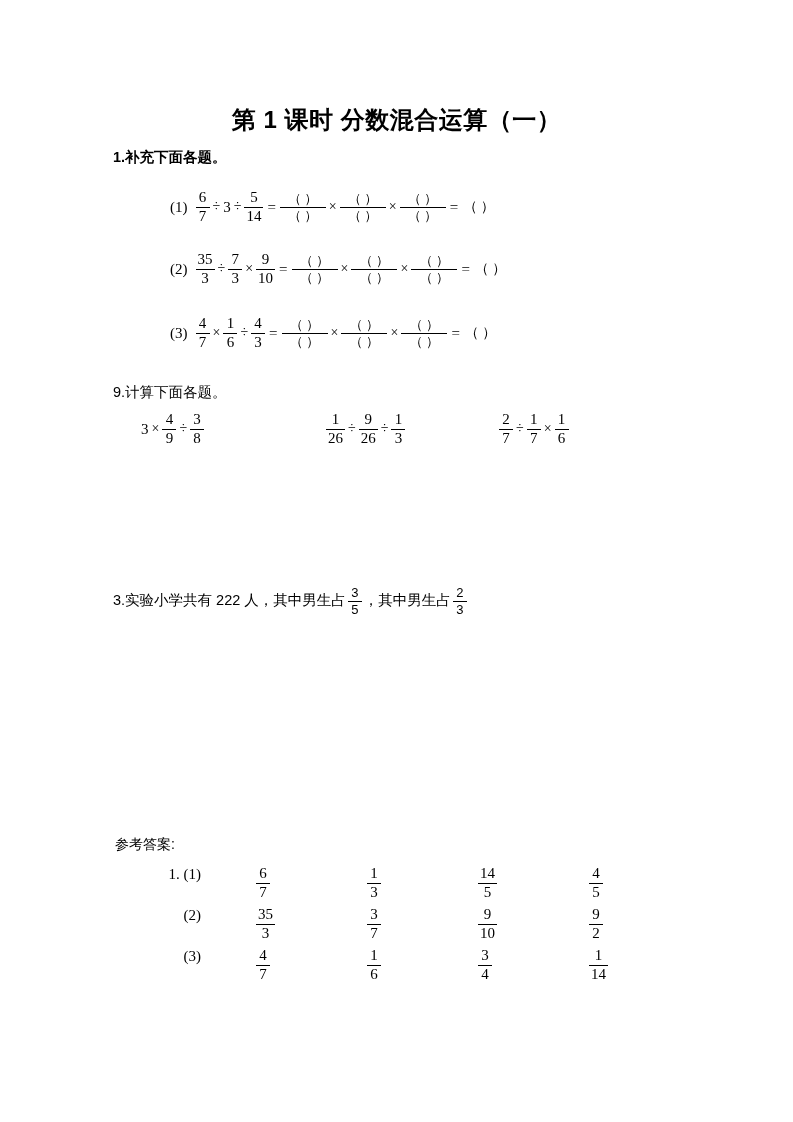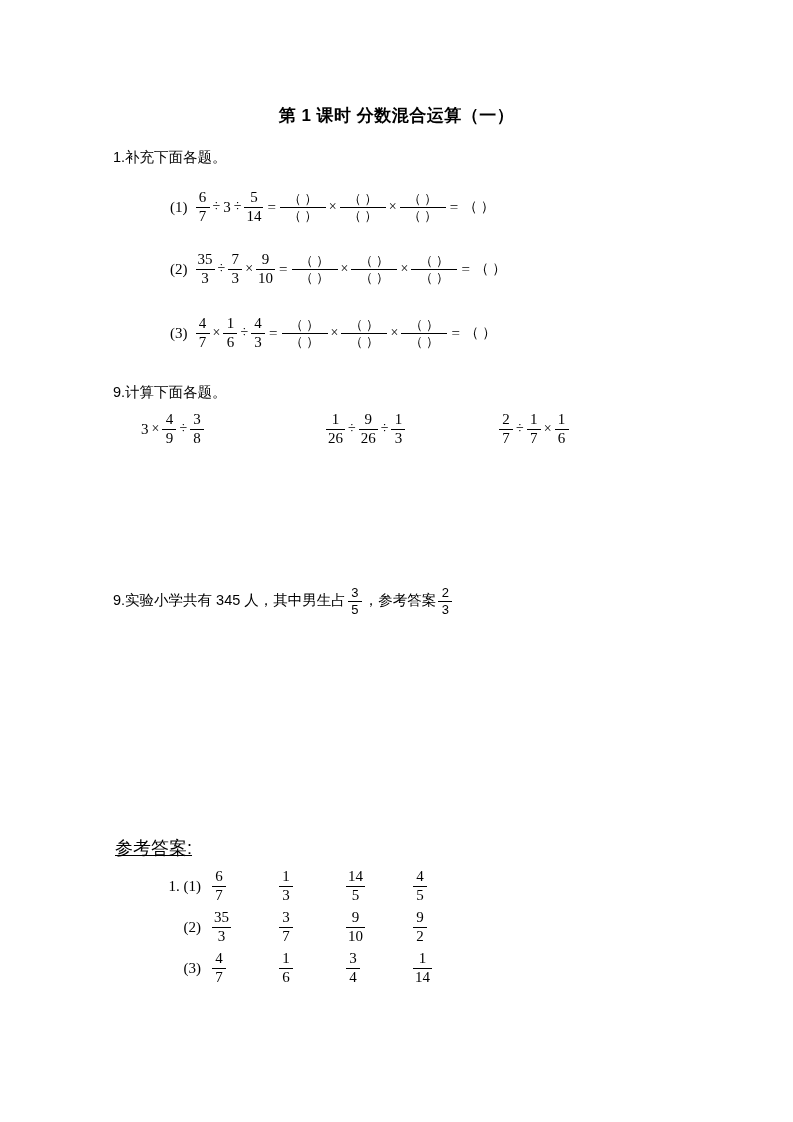--- a/index.html
+++ b/index.html
@@ -30,7 +30,7 @@
     top: 104px;
     width: 793px;
     text-align: center;
-    font-size: 17px;
+    font-size: 24px;
     font-weight: bold;
     letter-spacing: 0.5px;
   }

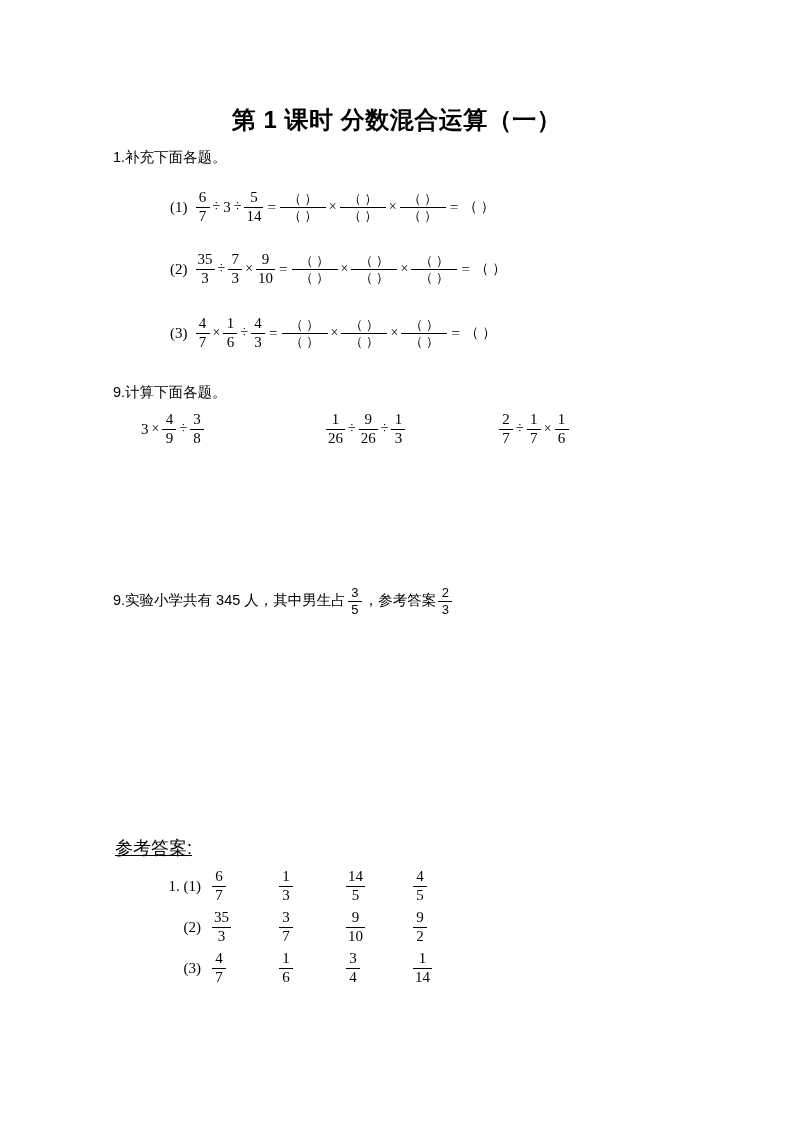--- a/index.html
+++ b/index.html
@@ -42,7 +42,7 @@
     font-size: 14.5px;
     white-space: nowrap;
   }
-  #prompt-1 { top: 148px; }
+  #prompt-1 { top: 148px; font-weight: bold; }
   #prompt-2 { top: 383px; }
 
   

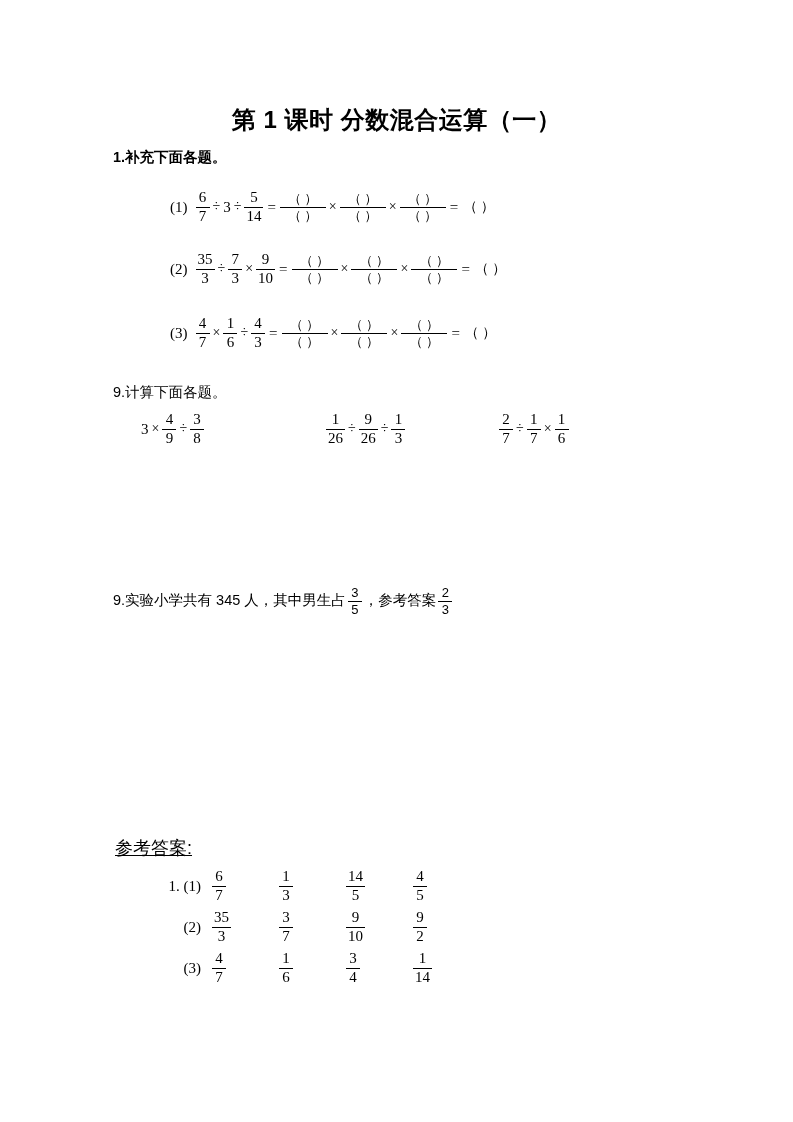--- a/index.html
+++ b/index.html
@@ -348,7 +348,7 @@
     </div>
 
   <div class="para" id="q3-para"><span class="run">
-        <span>9.实验小学共有 345 人，其中男生占</span>
+        <span>3.实验小学共有 222 人，其中男生占</span>
         <span class="frac inline">
           <span class="num">3</span>
           <span class="bar"></span>

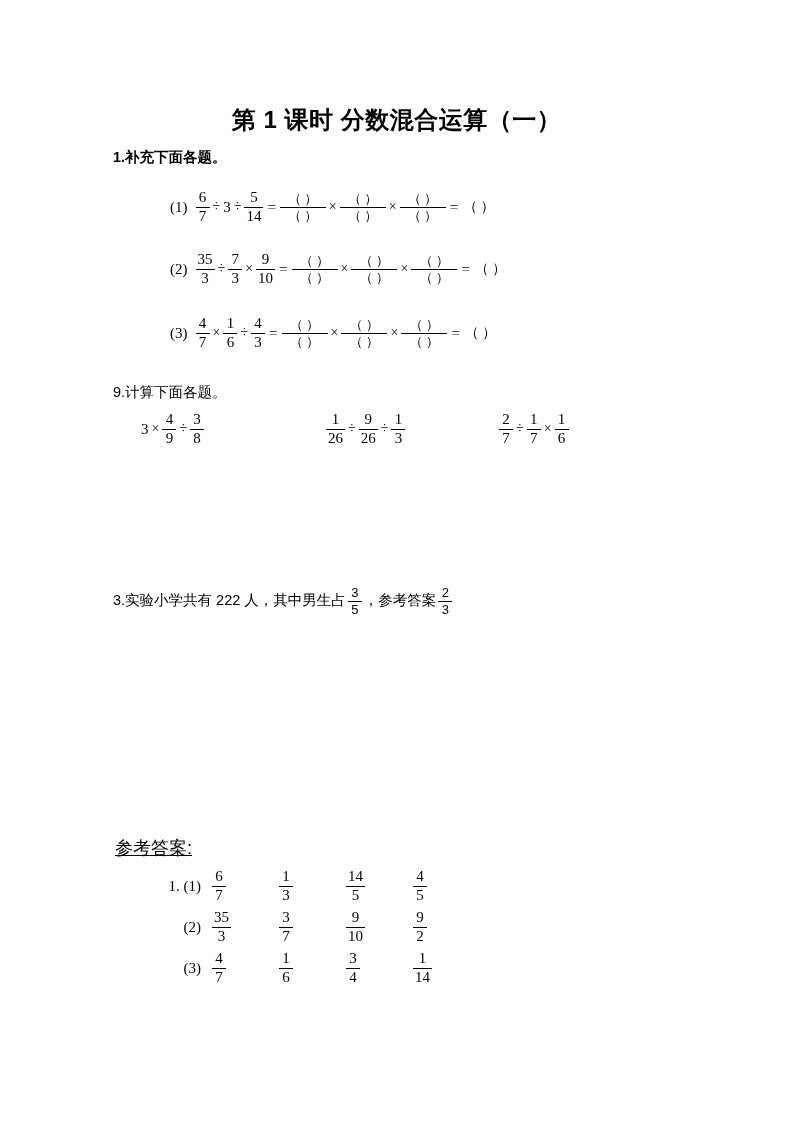--- a/index.html
+++ b/index.html
@@ -354,7 +354,7 @@
           <span class="bar"></span>
           <span class="den">5</span>
         </span>
-        <span>，参考答案</span>
+        <span>，其中男生占</span>
         <span class="frac inline">
           <span class="num">2</span>
           <span class="bar"></span>

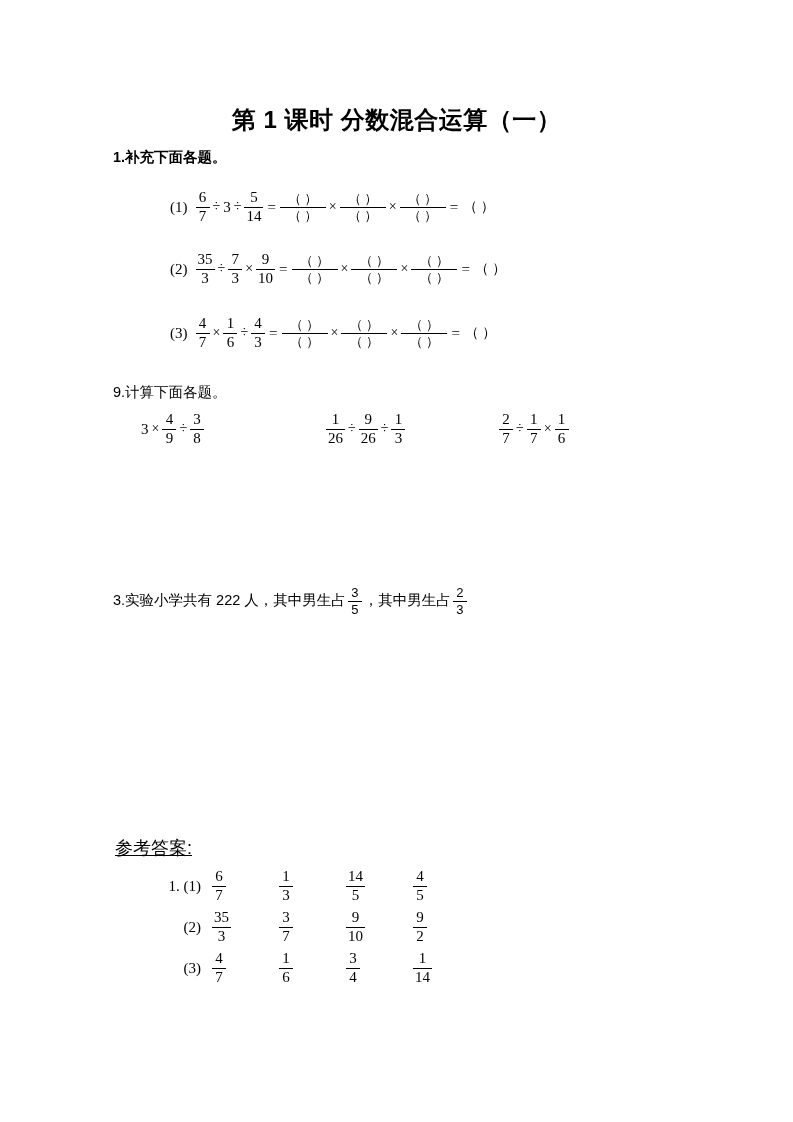--- a/index.html
+++ b/index.html
@@ -136,8 +136,7 @@
     position: absolute;
     left: 115px;
     top: 836px;
-    font-size: 18px;
-    text-decoration: underline;
+    font-size: 14px;
   }
   .ans-grid {
     position: absolute;

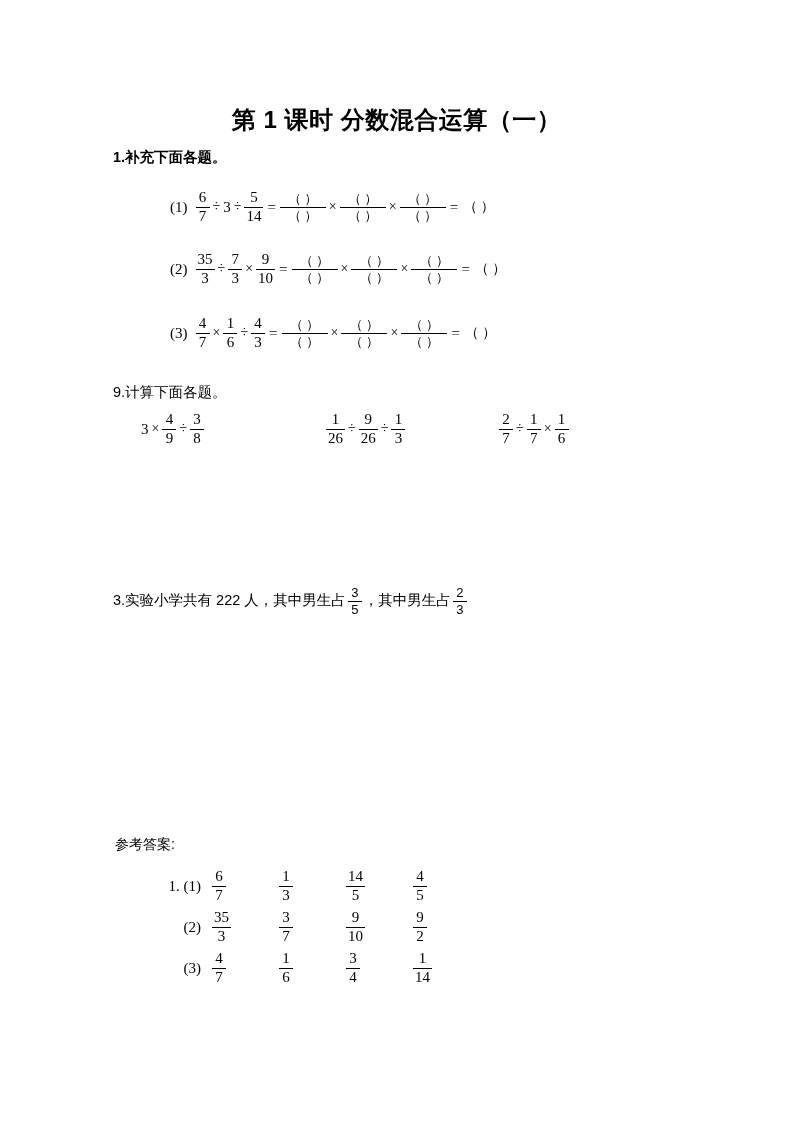--- a/index.html
+++ b/index.html
@@ -145,8 +145,9 @@
   }
   .ans-row {
     display: flex;
-    align-items: center;
+    align-items: flex-start;
     height: 41px;
+    gap: 44px;
   }
   .ans-rowlabel {
     font-family: "Liberation Serif", "DejaVu Serif", serif;

